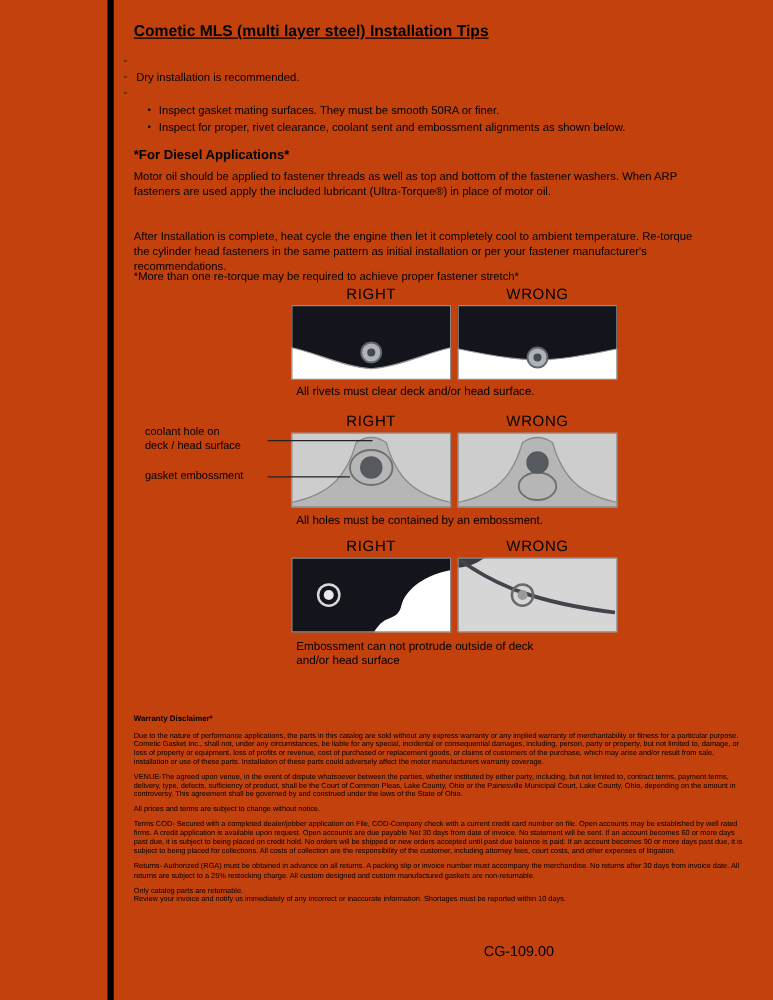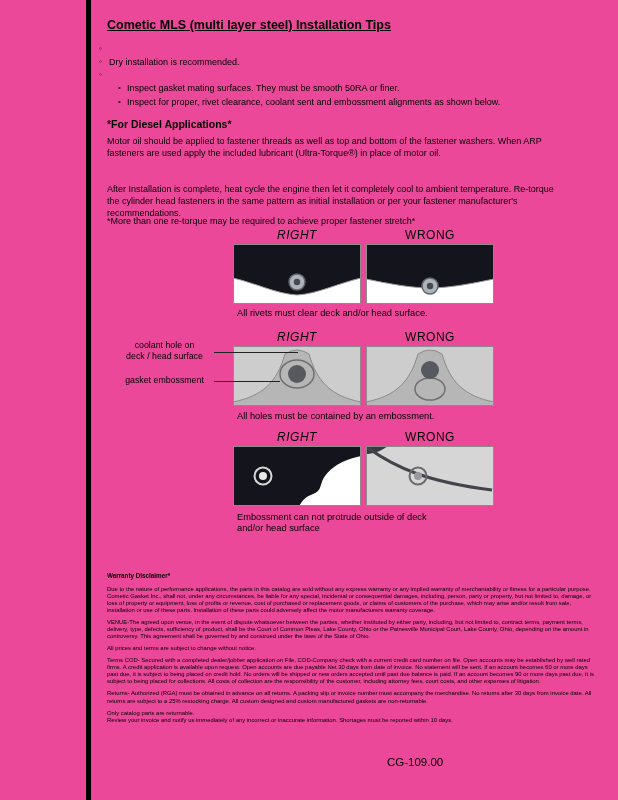--- a/index.html
+++ b/index.html
@@ -5,7 +5,7 @@
   * { margin:0; padding:0; box-sizing:border-box; }
   html,body { background:#ffffff; }
   body { font-family:"Liberation Sans", sans-serif; color:#000; }
-  .page { position:relative; width:618px; height:800px; background:#ec4899; overflow:hidden; }
+  .page { position:relative; width:618px; height:800px; background:#c2410c; overflow:hidden; }
   .left-rule { position:absolute; left:86px; top:0; width:5px; height:800px; background:#000; }
 
   .title { position:absolute; left:107px; top:18px; font-size:12.5px; font-weight:bold; text-decoration:underline; white-space:nowrap; }

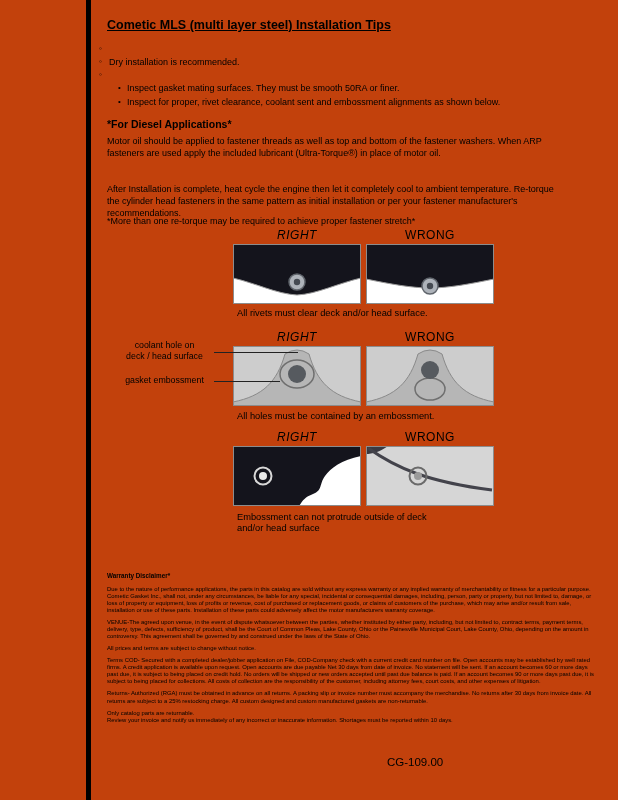--- a/index.html
+++ b/index.html
@@ -24,7 +24,7 @@
 
   .dg-label { position:absolute; width:128px; text-align:center; font-size:12px; letter-spacing:0.5px; }
   .dg-img { position:absolute; width:128px; height:60px; line-height:0; }
-  .col-right { left:233px;font-style:italic; }
+  .col-right { left:233px; }
   .col-wrong { left:366px; }
   .caption { position:absolute; left:237px; font-size:9.3px; line-height:1.2; }
 

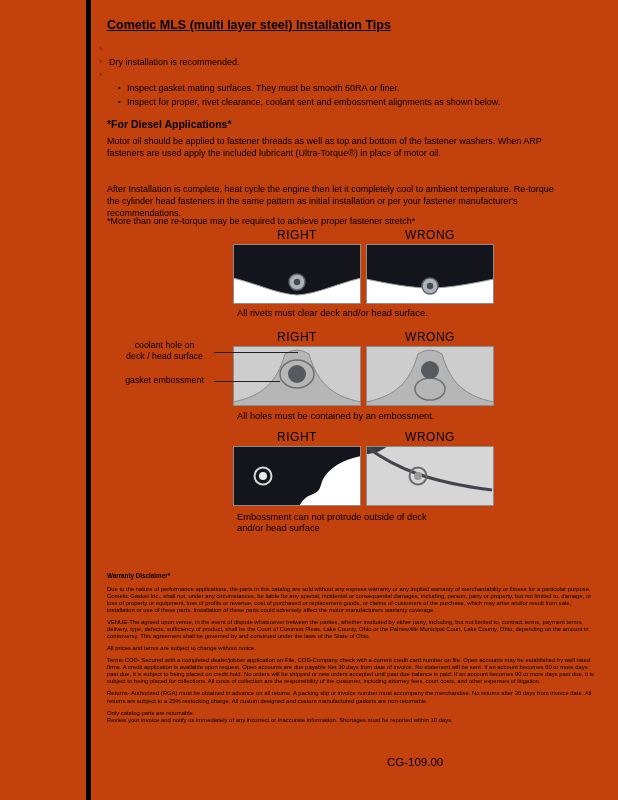--- a/index.html
+++ b/index.html
@@ -28,7 +28,7 @@
   .col-wrong { left:366px; }
   .caption { position:absolute; left:237px; font-size:9.3px; line-height:1.2; }
 
-  .side-label { position:absolute; left:116px; width:97px; text-align:center; font-size:8.8px; line-height:1.25; }
+  .side-label { position:absolute; left:116px; width:97px; text-align:left; font-size:8.8px; line-height:1.25; }
   .pointer-line { position:absolute; height:0; border-top:1px solid #222; z-index:5; }
 
   .legal { position:absolute; left:107px; top:572px; width:487px; font-size:5.9px; line-height:1.2; }

